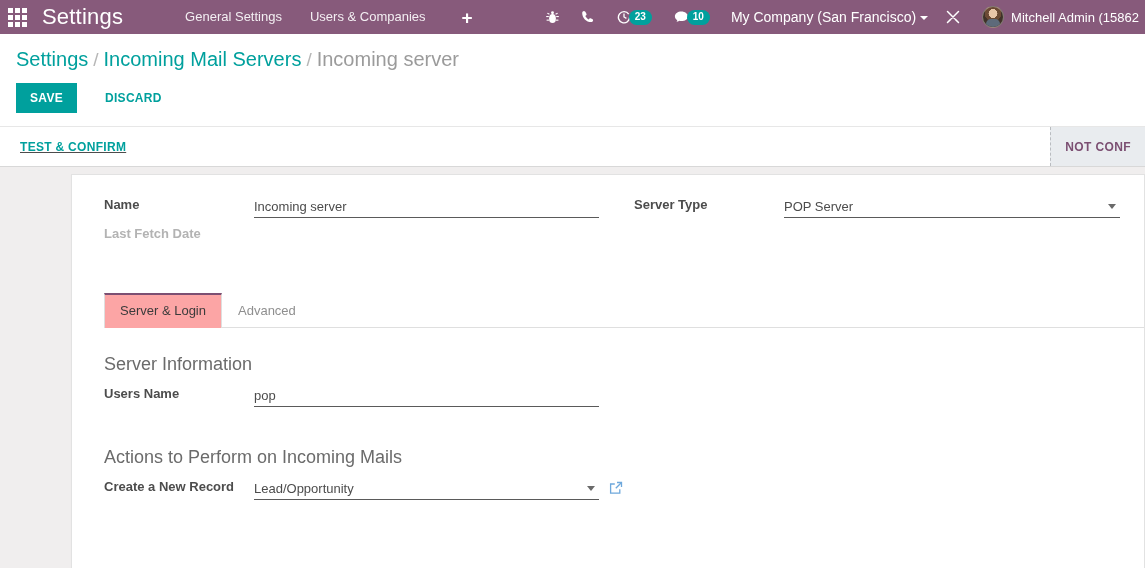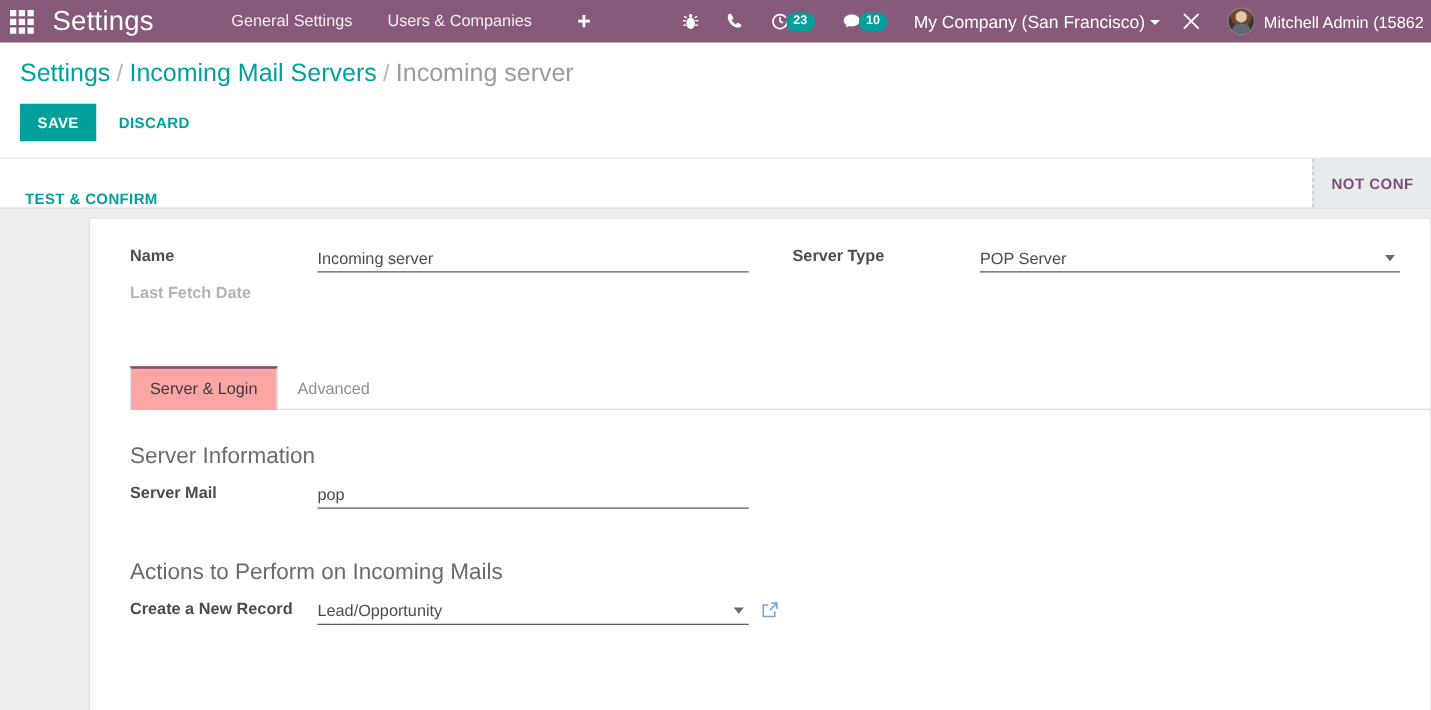--- a/index.html
+++ b/index.html
@@ -123,7 +123,7 @@
   .breadcrumb .sep { color: #b7b7b7; padding: 0 5px; font-size: 19px; }
   .breadcrumb .current { color: #9b9b9b; }
 
-  .cp-buttons { padding: 10px 0 13px 0; display: flex; align-items: center; gap: 8px; }
+  .cp-buttons { padding: 10px 0 13px 0; display: flex; align-items: center; gap: 18px; }
   .btn-save {
     background: #00a09d; color: #fff;
     border: none;

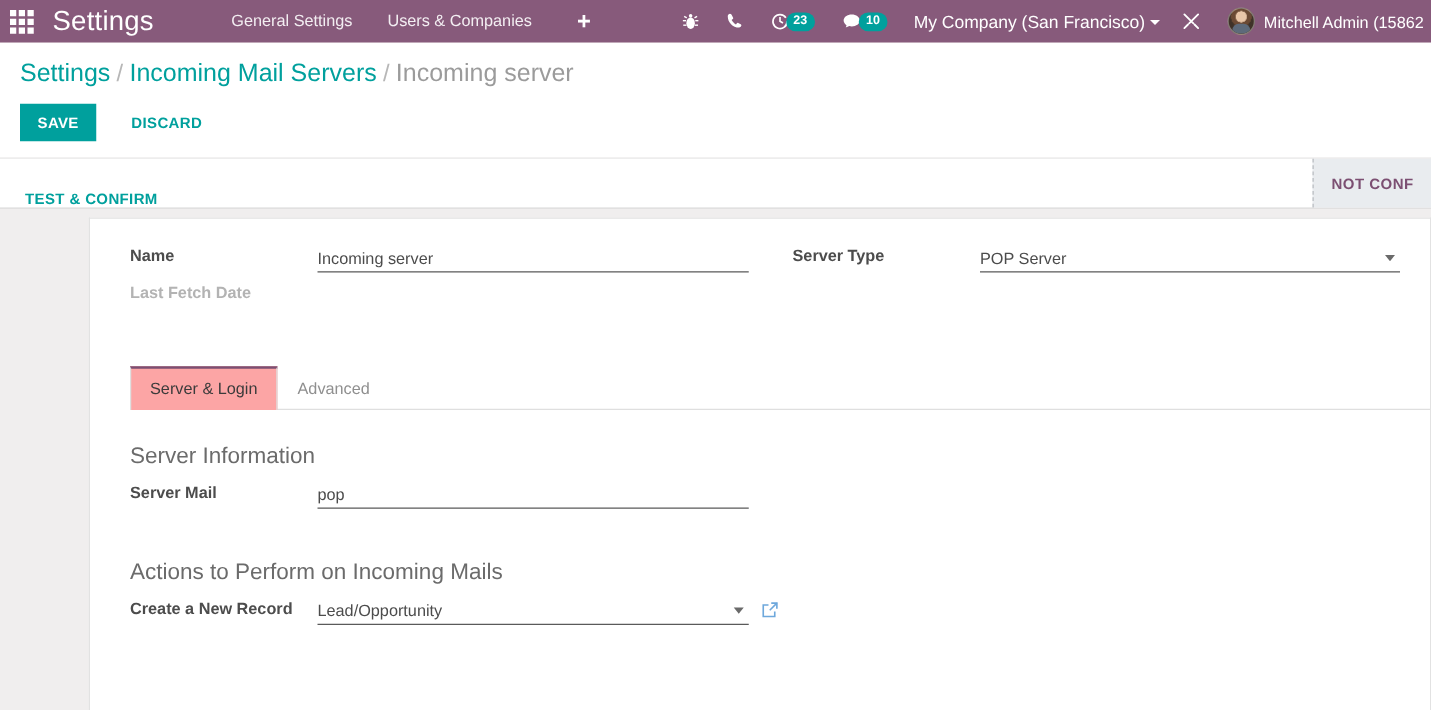--- a/index.html
+++ b/index.html
@@ -149,7 +149,7 @@
     align-items: stretch;
     position: relative;
   }
-  .sb-actions { display: flex; align-items: flex-end; padding-left: 16px; }
+  .sb-actions { display: flex; align-items: center; padding-left: 16px; text-decoration: underline; }
   .btn-test {
     background: transparent; border: none;
     color: #00a09d; font-size: 12px; font-weight: 700; letter-spacing: .3px;

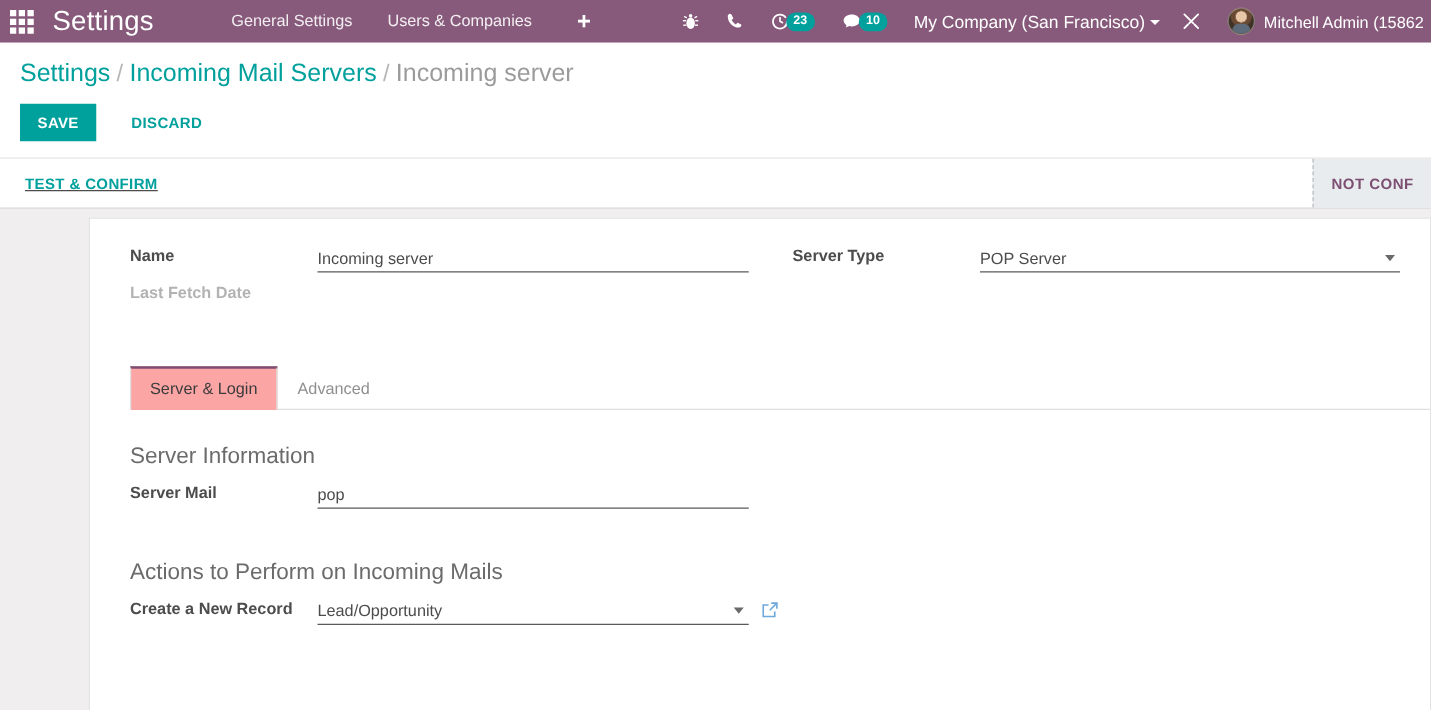--- a/index.html
+++ b/index.html
@@ -437,7 +437,7 @@
             <table class="fields">
               <tbody>
                   <tr>
-                <td class="lbl">Server Mail</td>
+                <td class="lbl">Users Name</td>
                 <td class="val">
                   <input class="inp short" type="text" value="pop" style="">
                 </td>

